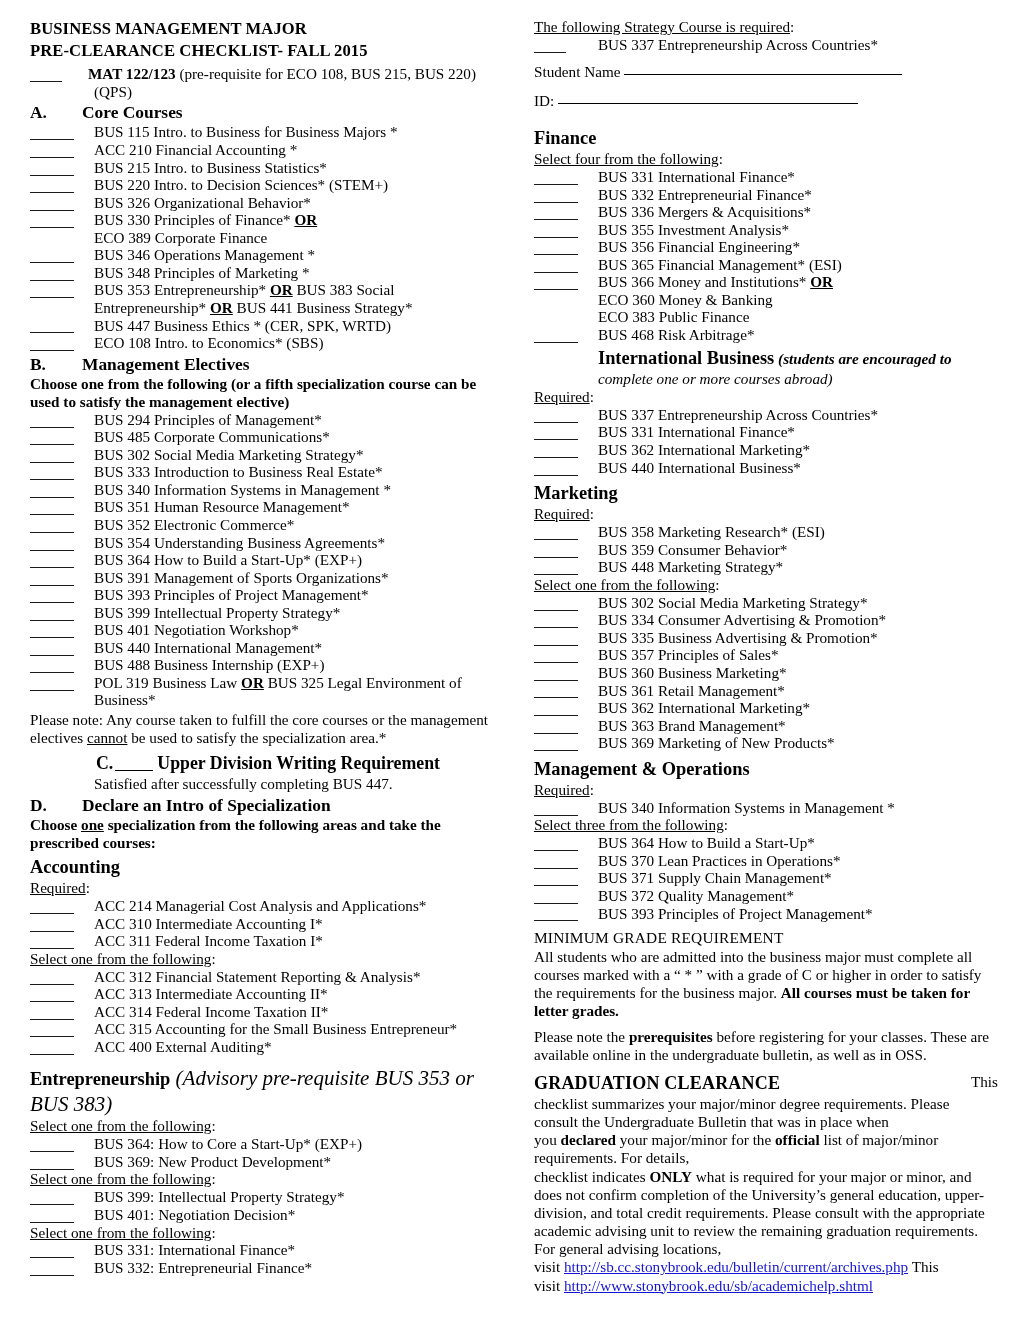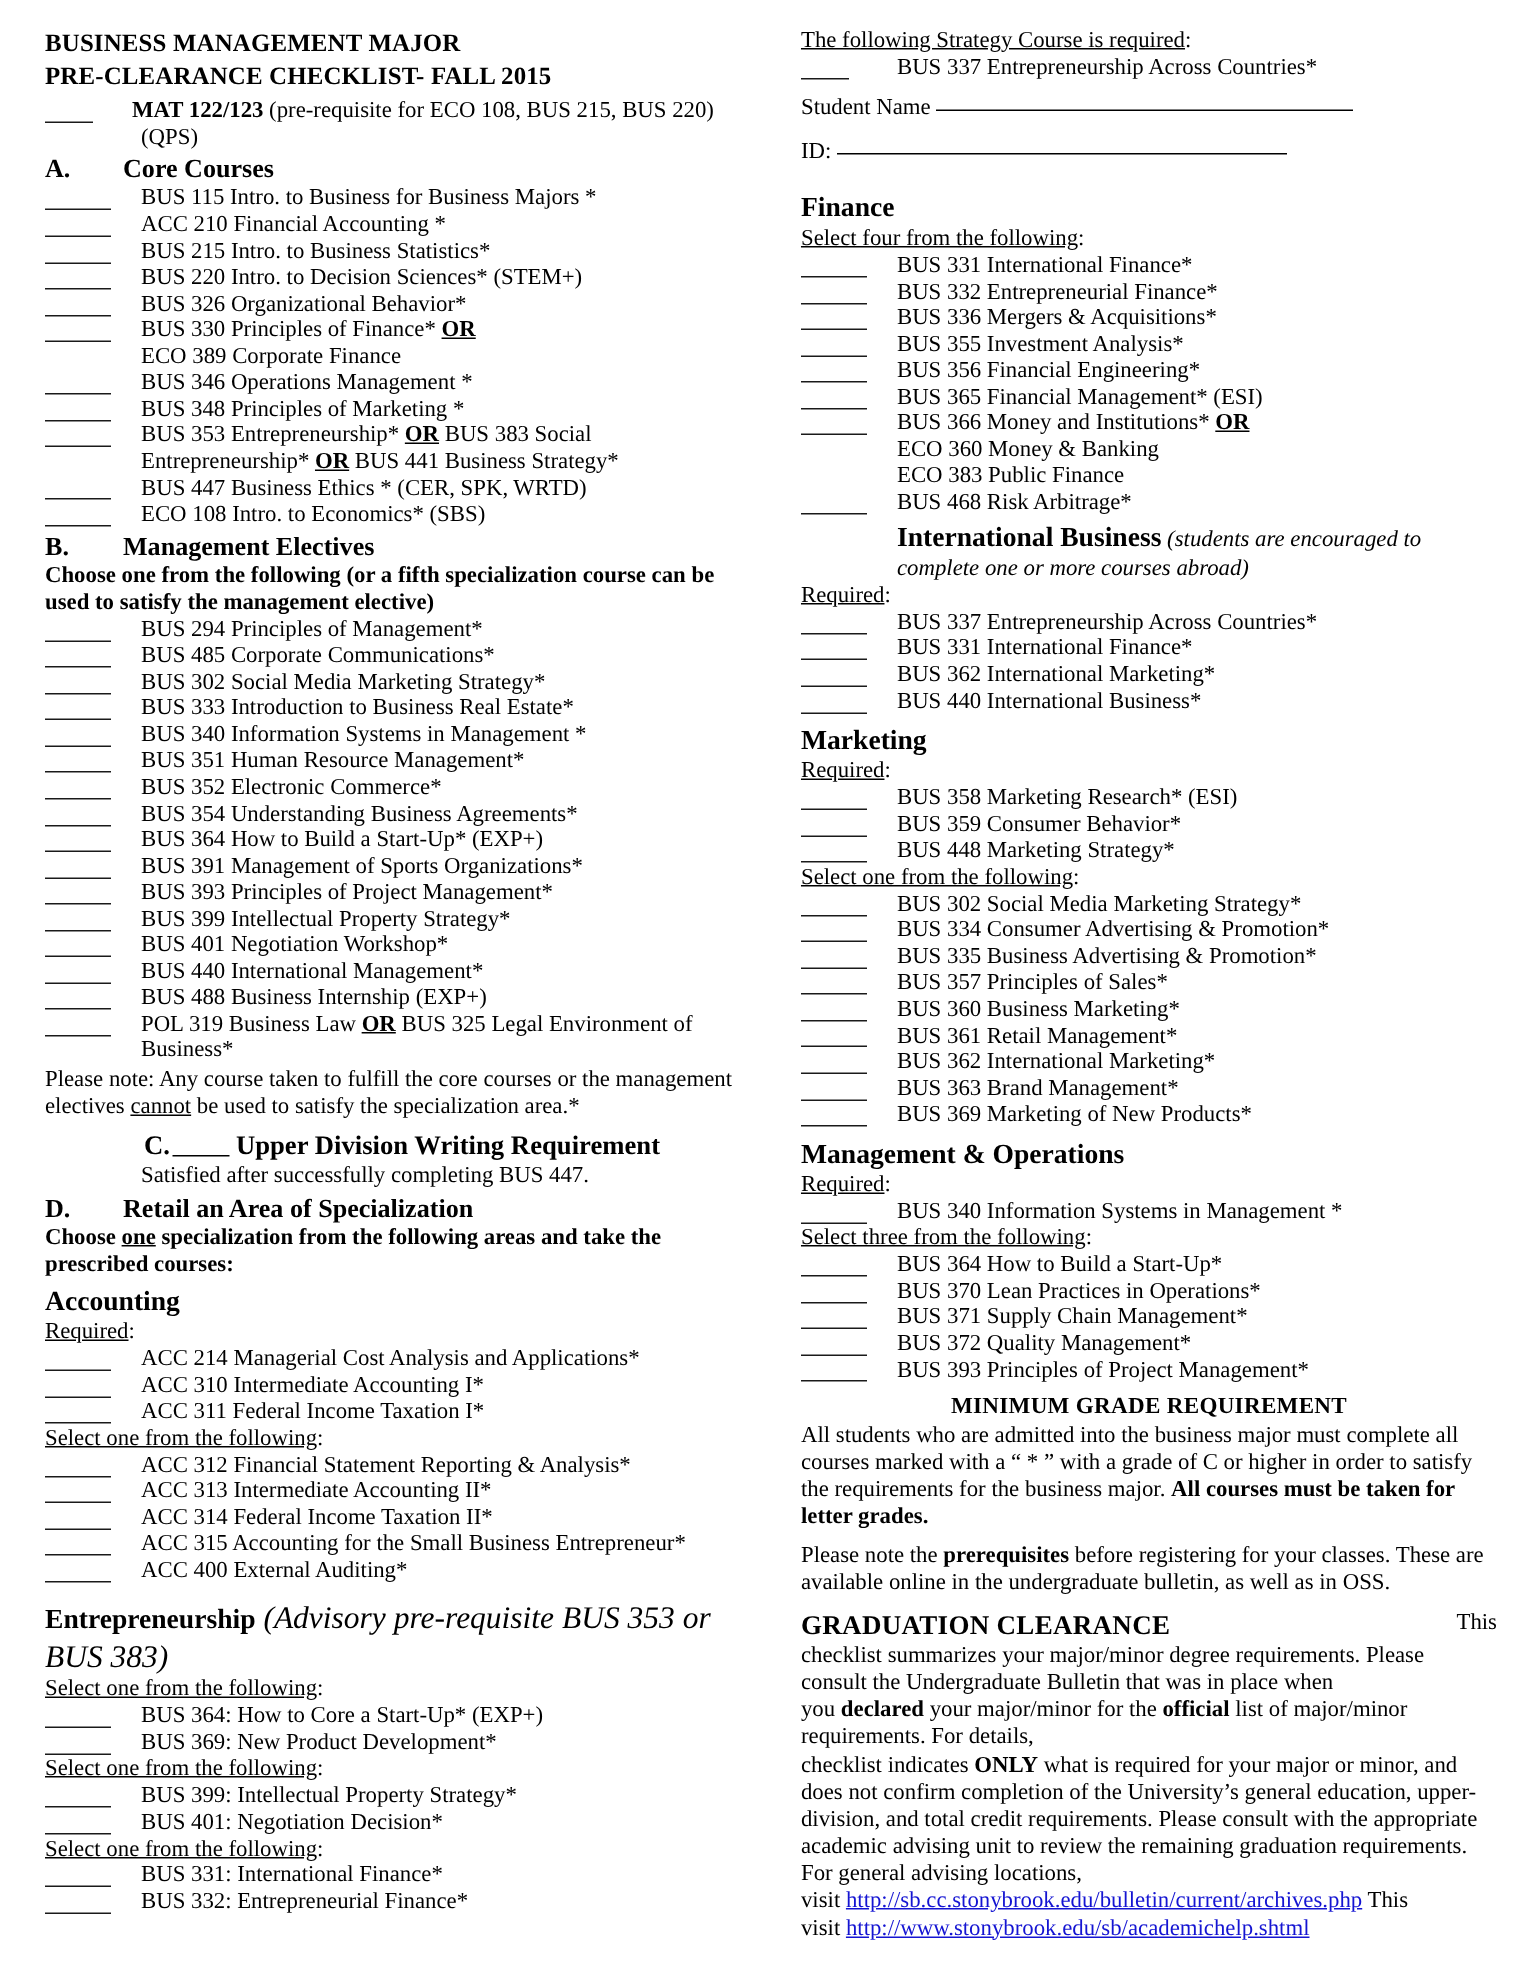--- a/index.html
+++ b/index.html
@@ -126,7 +126,7 @@
     margin-top: 3px;
     text-indent: 0;
   }
-  .spec-title-indent .i { font-weight: normal; font-size: 15.2px; }
+  .spec-title-indent .i { font-weight: bold; font-size: 15.2px; }
   .spec-cont-i {
     font-style: italic;
     padding-left: 64px;

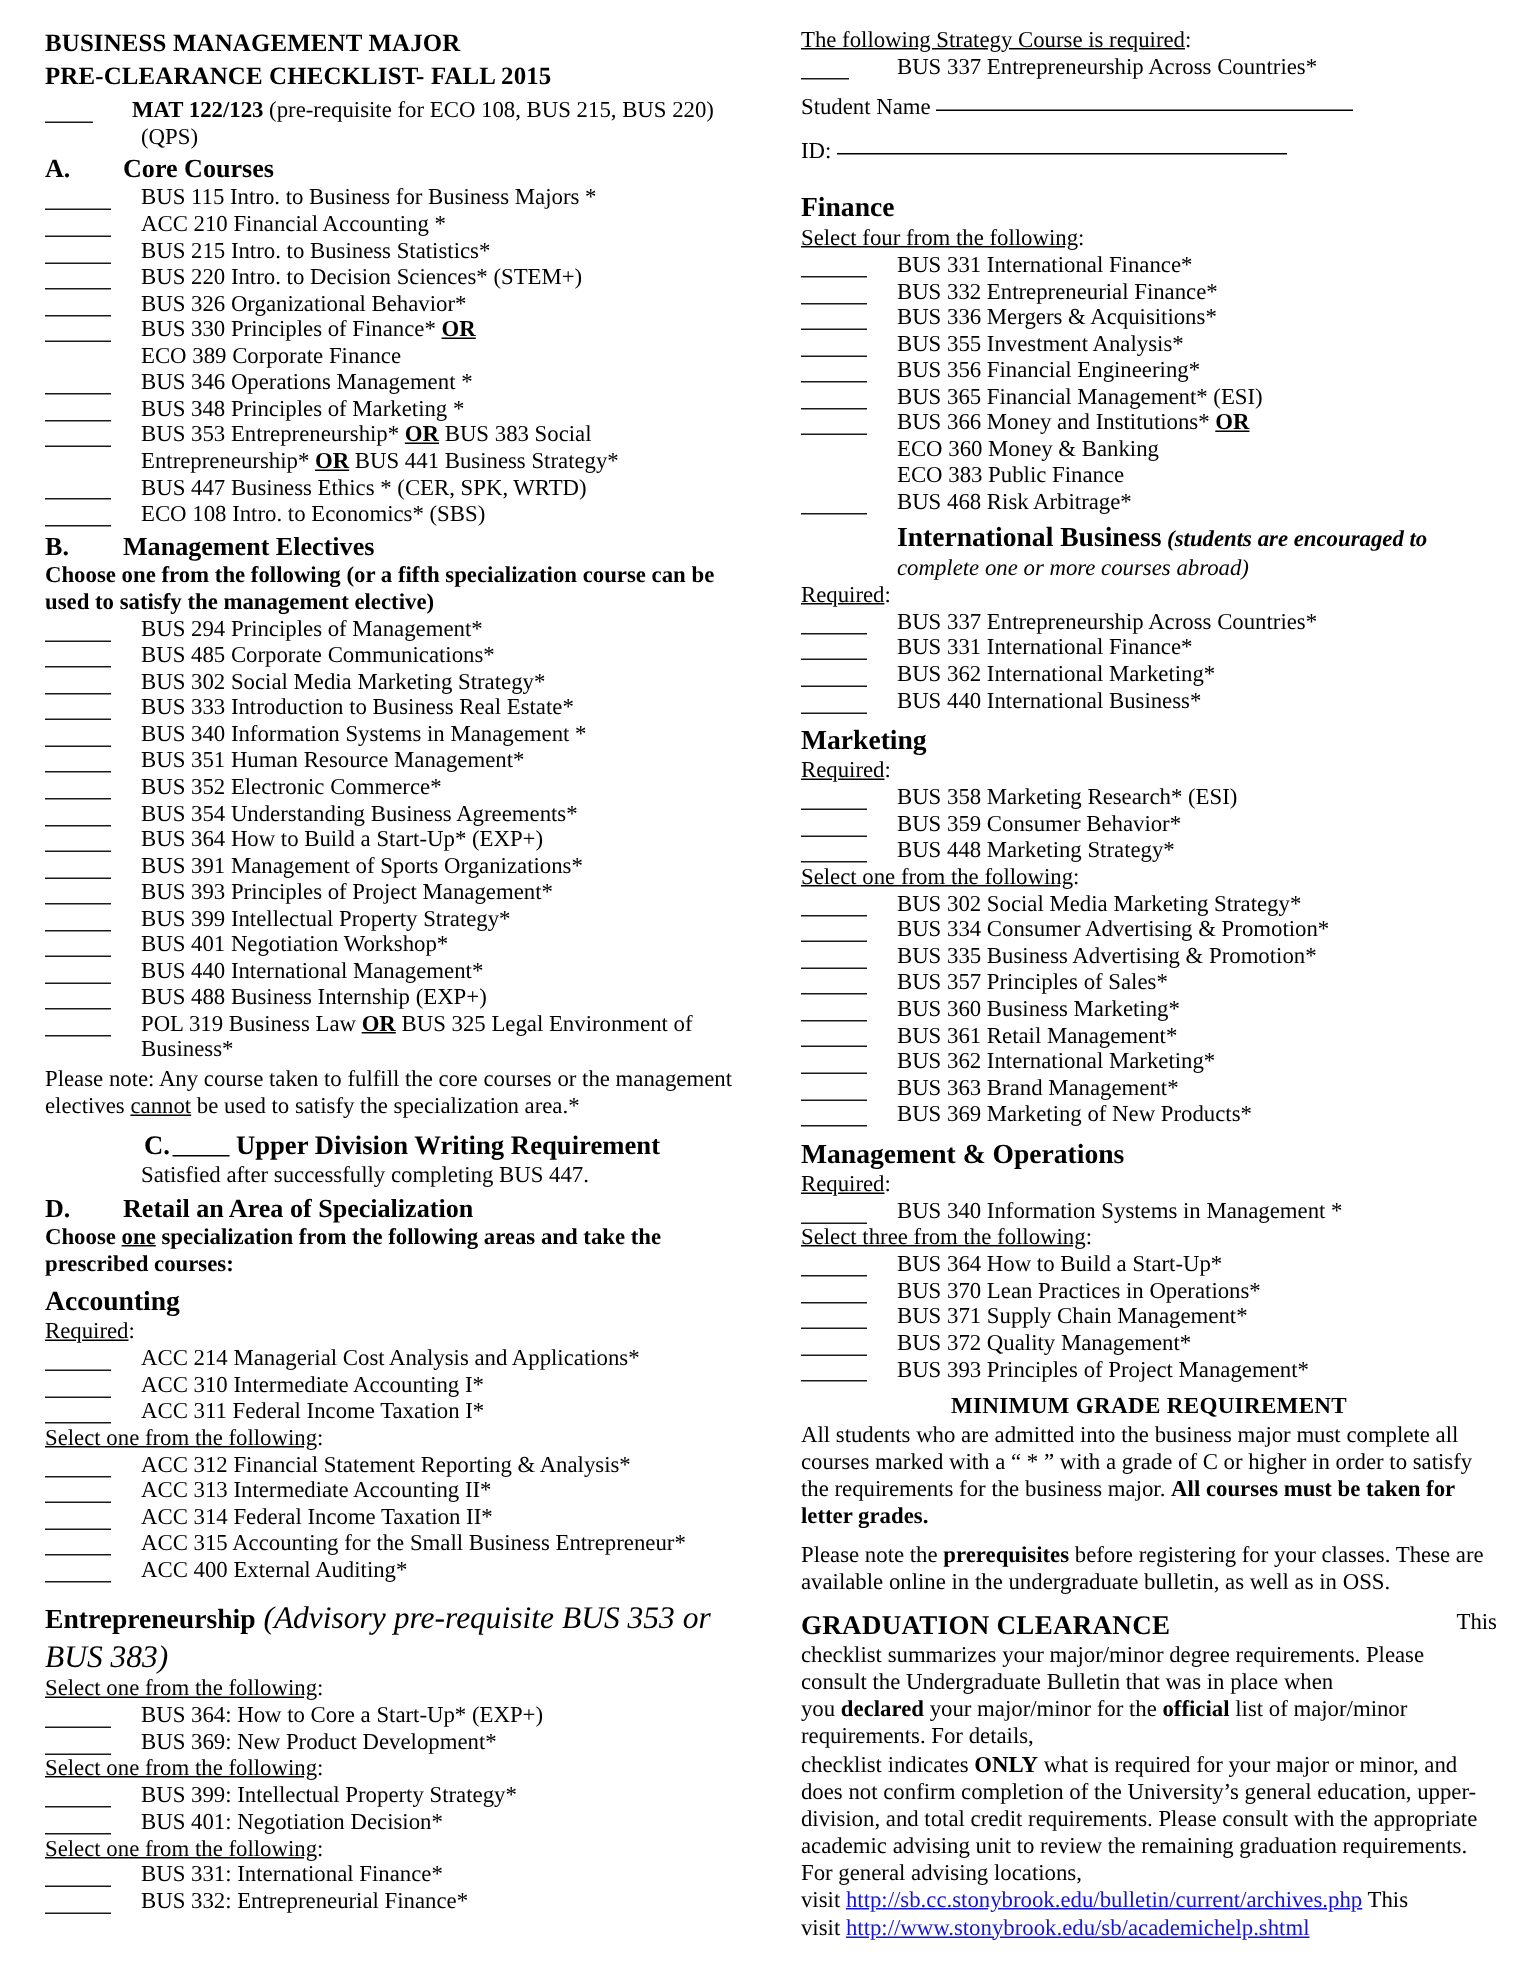--- a/index.html
+++ b/index.html
@@ -324,7 +324,7 @@
 
     <div class="sec-head">
       <span class="letter">D.</span>
-      <span class="label">Retail an Area of Specialization</span>
+      <span class="label">Declare an Intro of Specialization</span>
     </div>
     <div class="bold-para"><span>Choose </span><span class="u">one</span><span> specialization from the following areas and take the prescribed courses:</span></div>
 

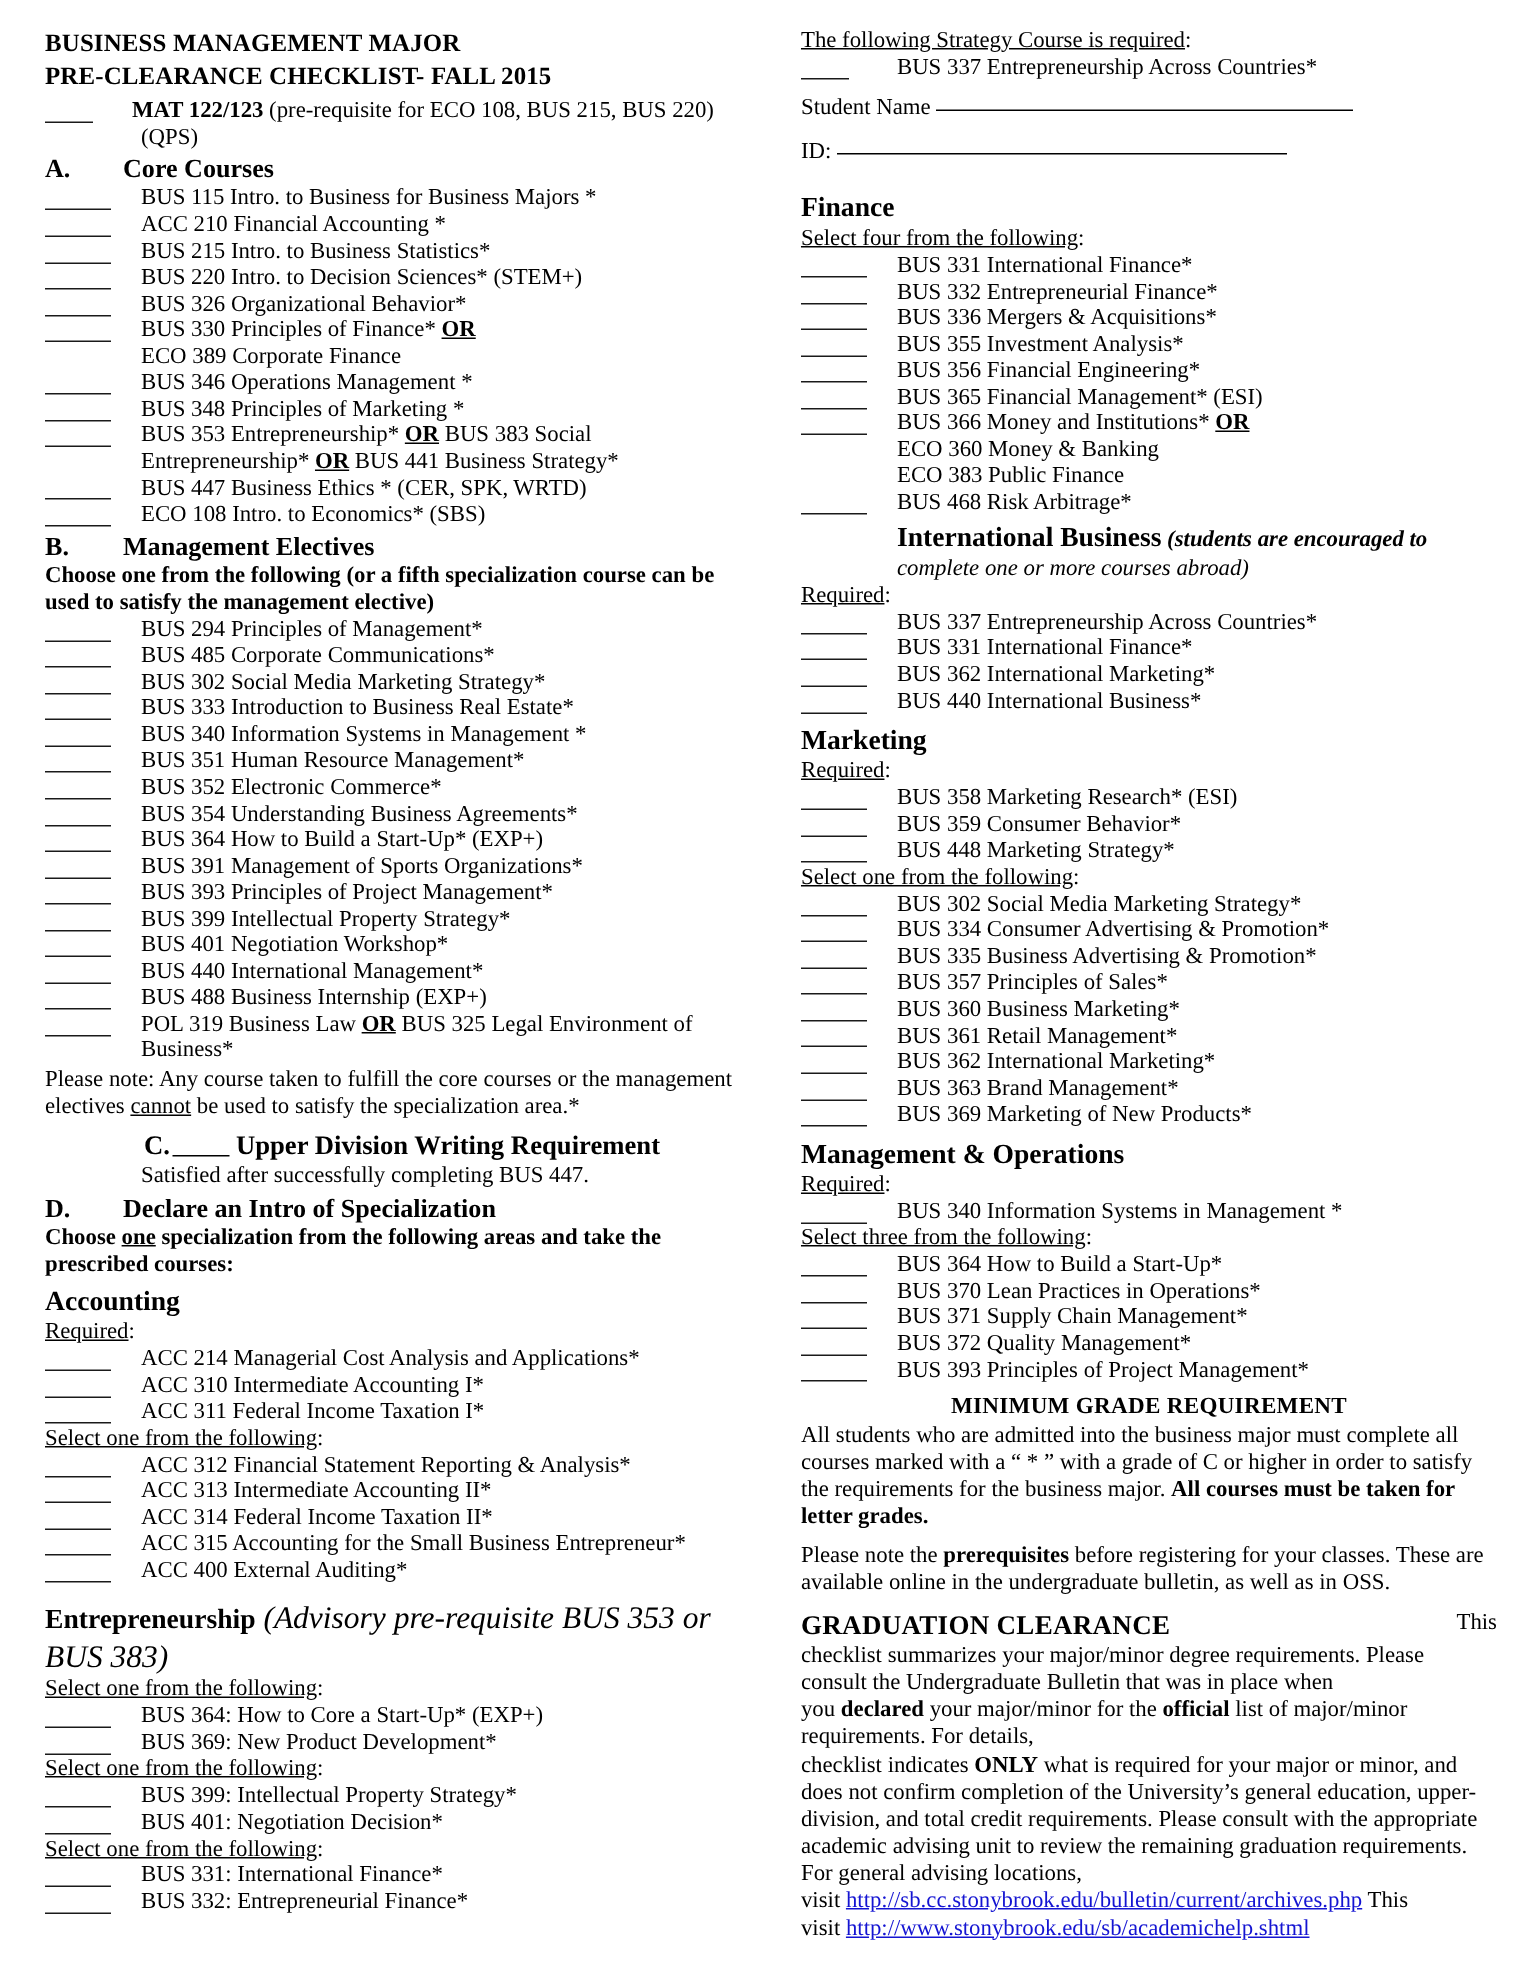--- a/index.html
+++ b/index.html
@@ -152,8 +152,7 @@
   .rule-id   { width: 300px; }
 
   .center-head {
-    font-weight: bold;
-    text-align: center;
+    font-weight: normal;
     font-size: 15.4px;
     margin-top: 7px;
     line-height: 1.2;

